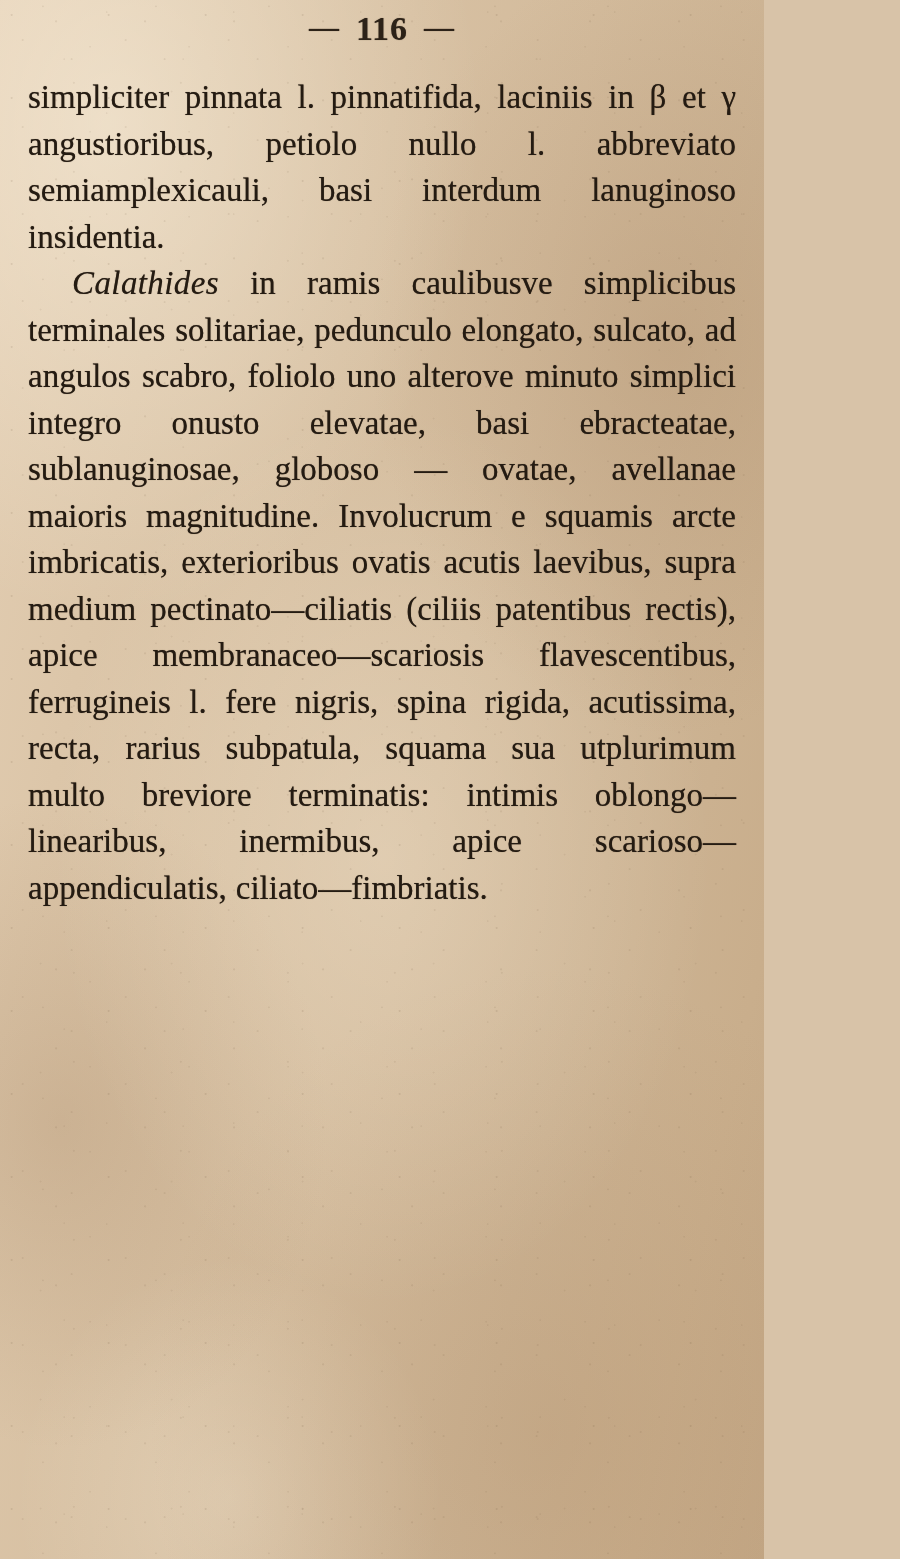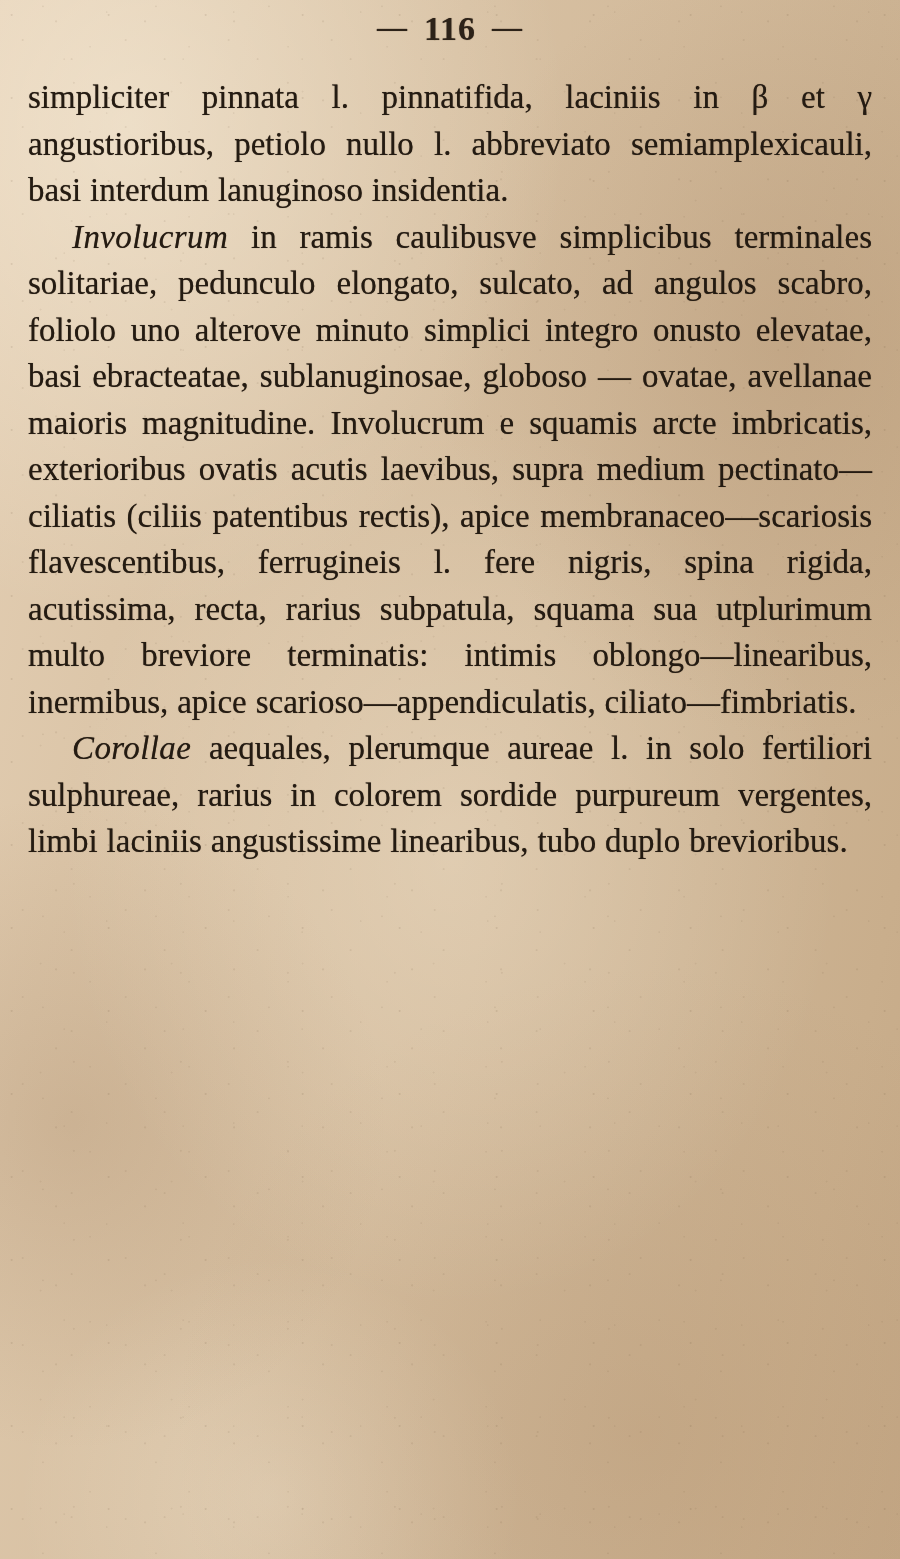--- a/index.html
+++ b/index.html
@@ -15,7 +15,7 @@
   }
   .page {
     position: relative;
-    width: 900px;
+    width: 764px;
     height: 1559px;
     box-sizing: border-box;
     

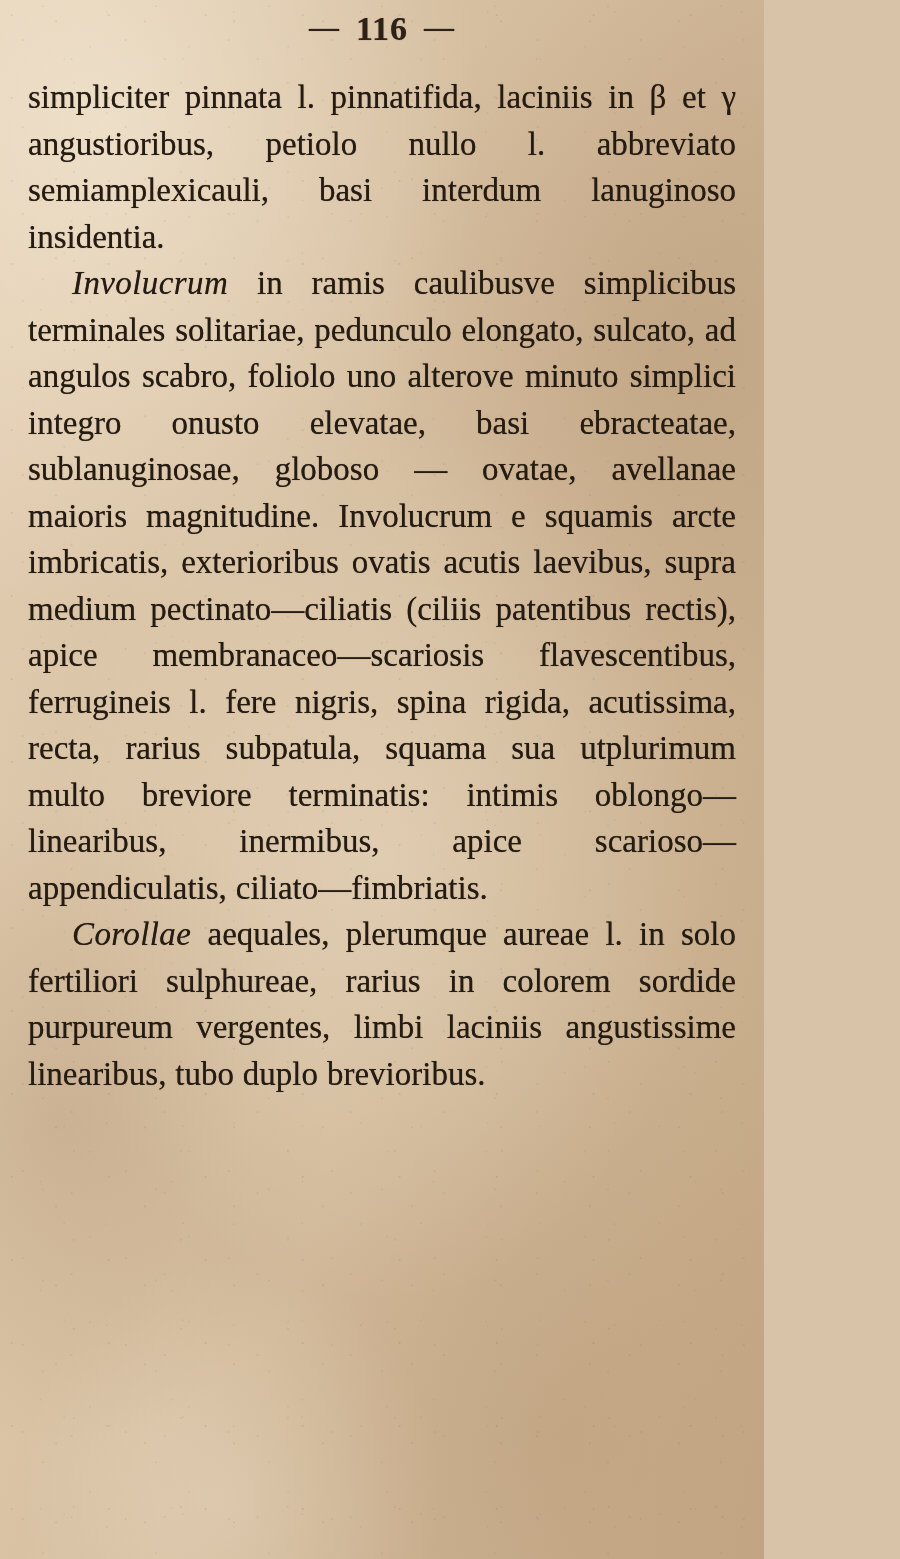--- a/index.html
+++ b/index.html
@@ -115,7 +115,7 @@
     </p>
 
     <p class="indent">
-      <span class="it">Involucrum</span>
+      <span class="it">Calathides</span>
       <span>in ramis caulibusve simplicibus terminales solitariae, pedunculo elongato, sulcato, ad angulos scabro, foliolo uno alterove minuto simplici integro onusto elevatae, basi ebracteatae, sublanuginosae, globoso — ovatae, avellanae maioris magnitudine. Involucrum e squamis arcte imbricatis, exterioribus ovatis acutis laevibus, supra medium pectinato—ciliatis (ciliis patentibus rectis), apice membranaceo—scariosis flavescentibus, ferrugineis l. fere nigris, spina rigida, acutissima, recta, rarius subpatula, squama sua utplurimum multo breviore terminatis: intimis oblongo—linearibus, inermibus, apice scarioso—appendiculatis, ciliato—fimbriatis.</span>
     </p>
 

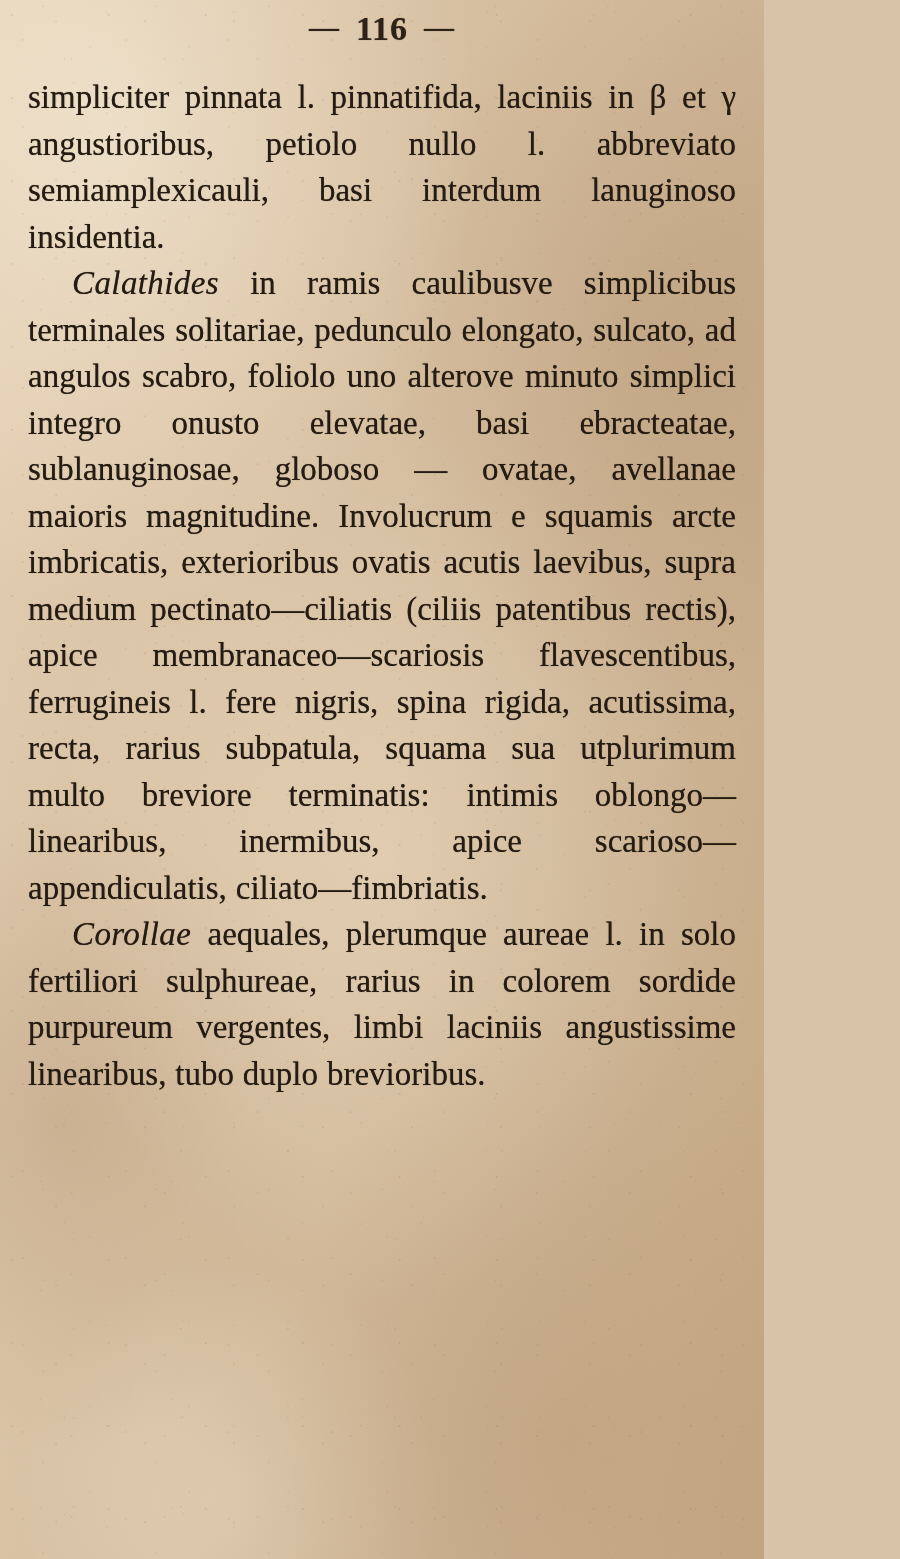--- a/index.html
+++ b/index.html
@@ -119,10 +119,6 @@
       <span>in ramis caulibusve simplicibus terminales solitariae, pedunculo elongato, sulcato, ad angulos scabro, foliolo uno alterove minuto simplici integro onusto elevatae, basi ebracteatae, sublanuginosae, globoso — ovatae, avellanae maioris magnitudine. Involucrum e squamis arcte imbricatis, exterioribus ovatis acutis laevibus, supra medium pectinato—ciliatis (ciliis patentibus rectis), apice membranaceo—scariosis flavescentibus, ferrugineis l. fere nigris, spina rigida, acutissima, recta, rarius subpatula, squama sua utplurimum multo breviore terminatis: intimis oblongo—linearibus, inermibus, apice scarioso—appendiculatis, ciliato—fimbriatis.</span>
     </p>
 
-    <p class="indent">
-      <span class="it">Corollae</span>
-      <span>aequales, plerumque aureae l. in solo fertiliori sulphureae, rarius in colorem sordide purpureum vergentes, limbi laciniis angustissime linearibus, tubo duplo brevioribus.</span>
-    </p>
 
 
   </div>

